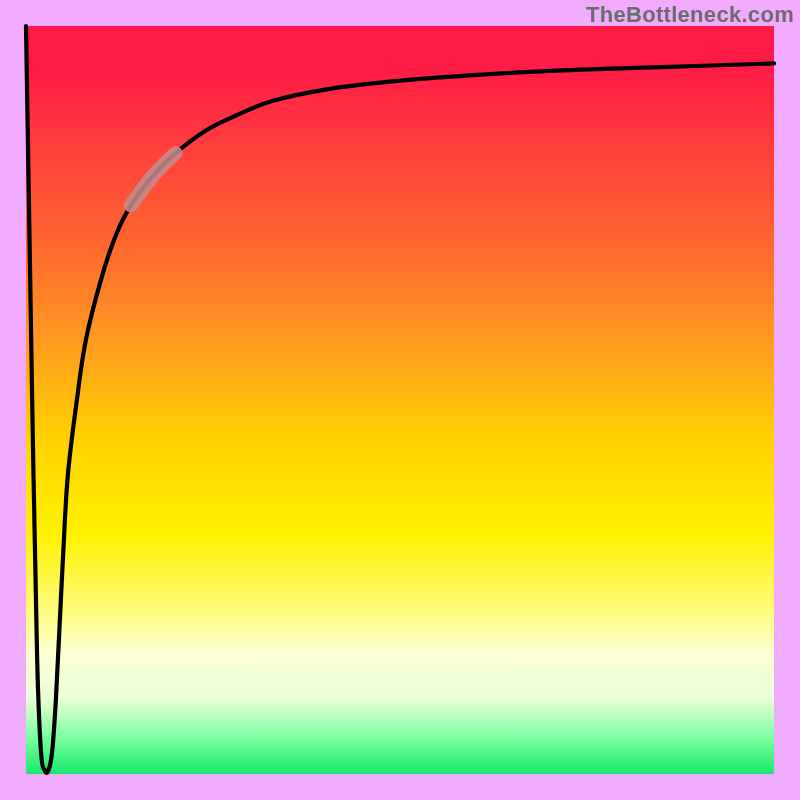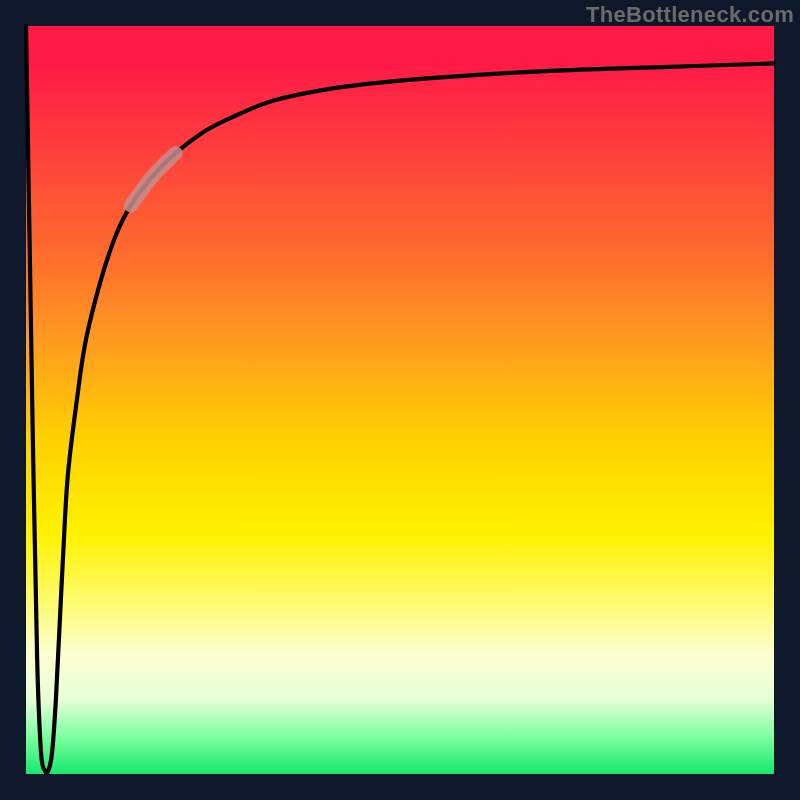--- a/index.html
+++ b/index.html
@@ -15,7 +15,7 @@
     position: relative;
     width: 800px;
     height: 800px;
-    background: #0f172a;
+    background: #f0abfc;
   }
   .plot-area {
     position: absolute;

